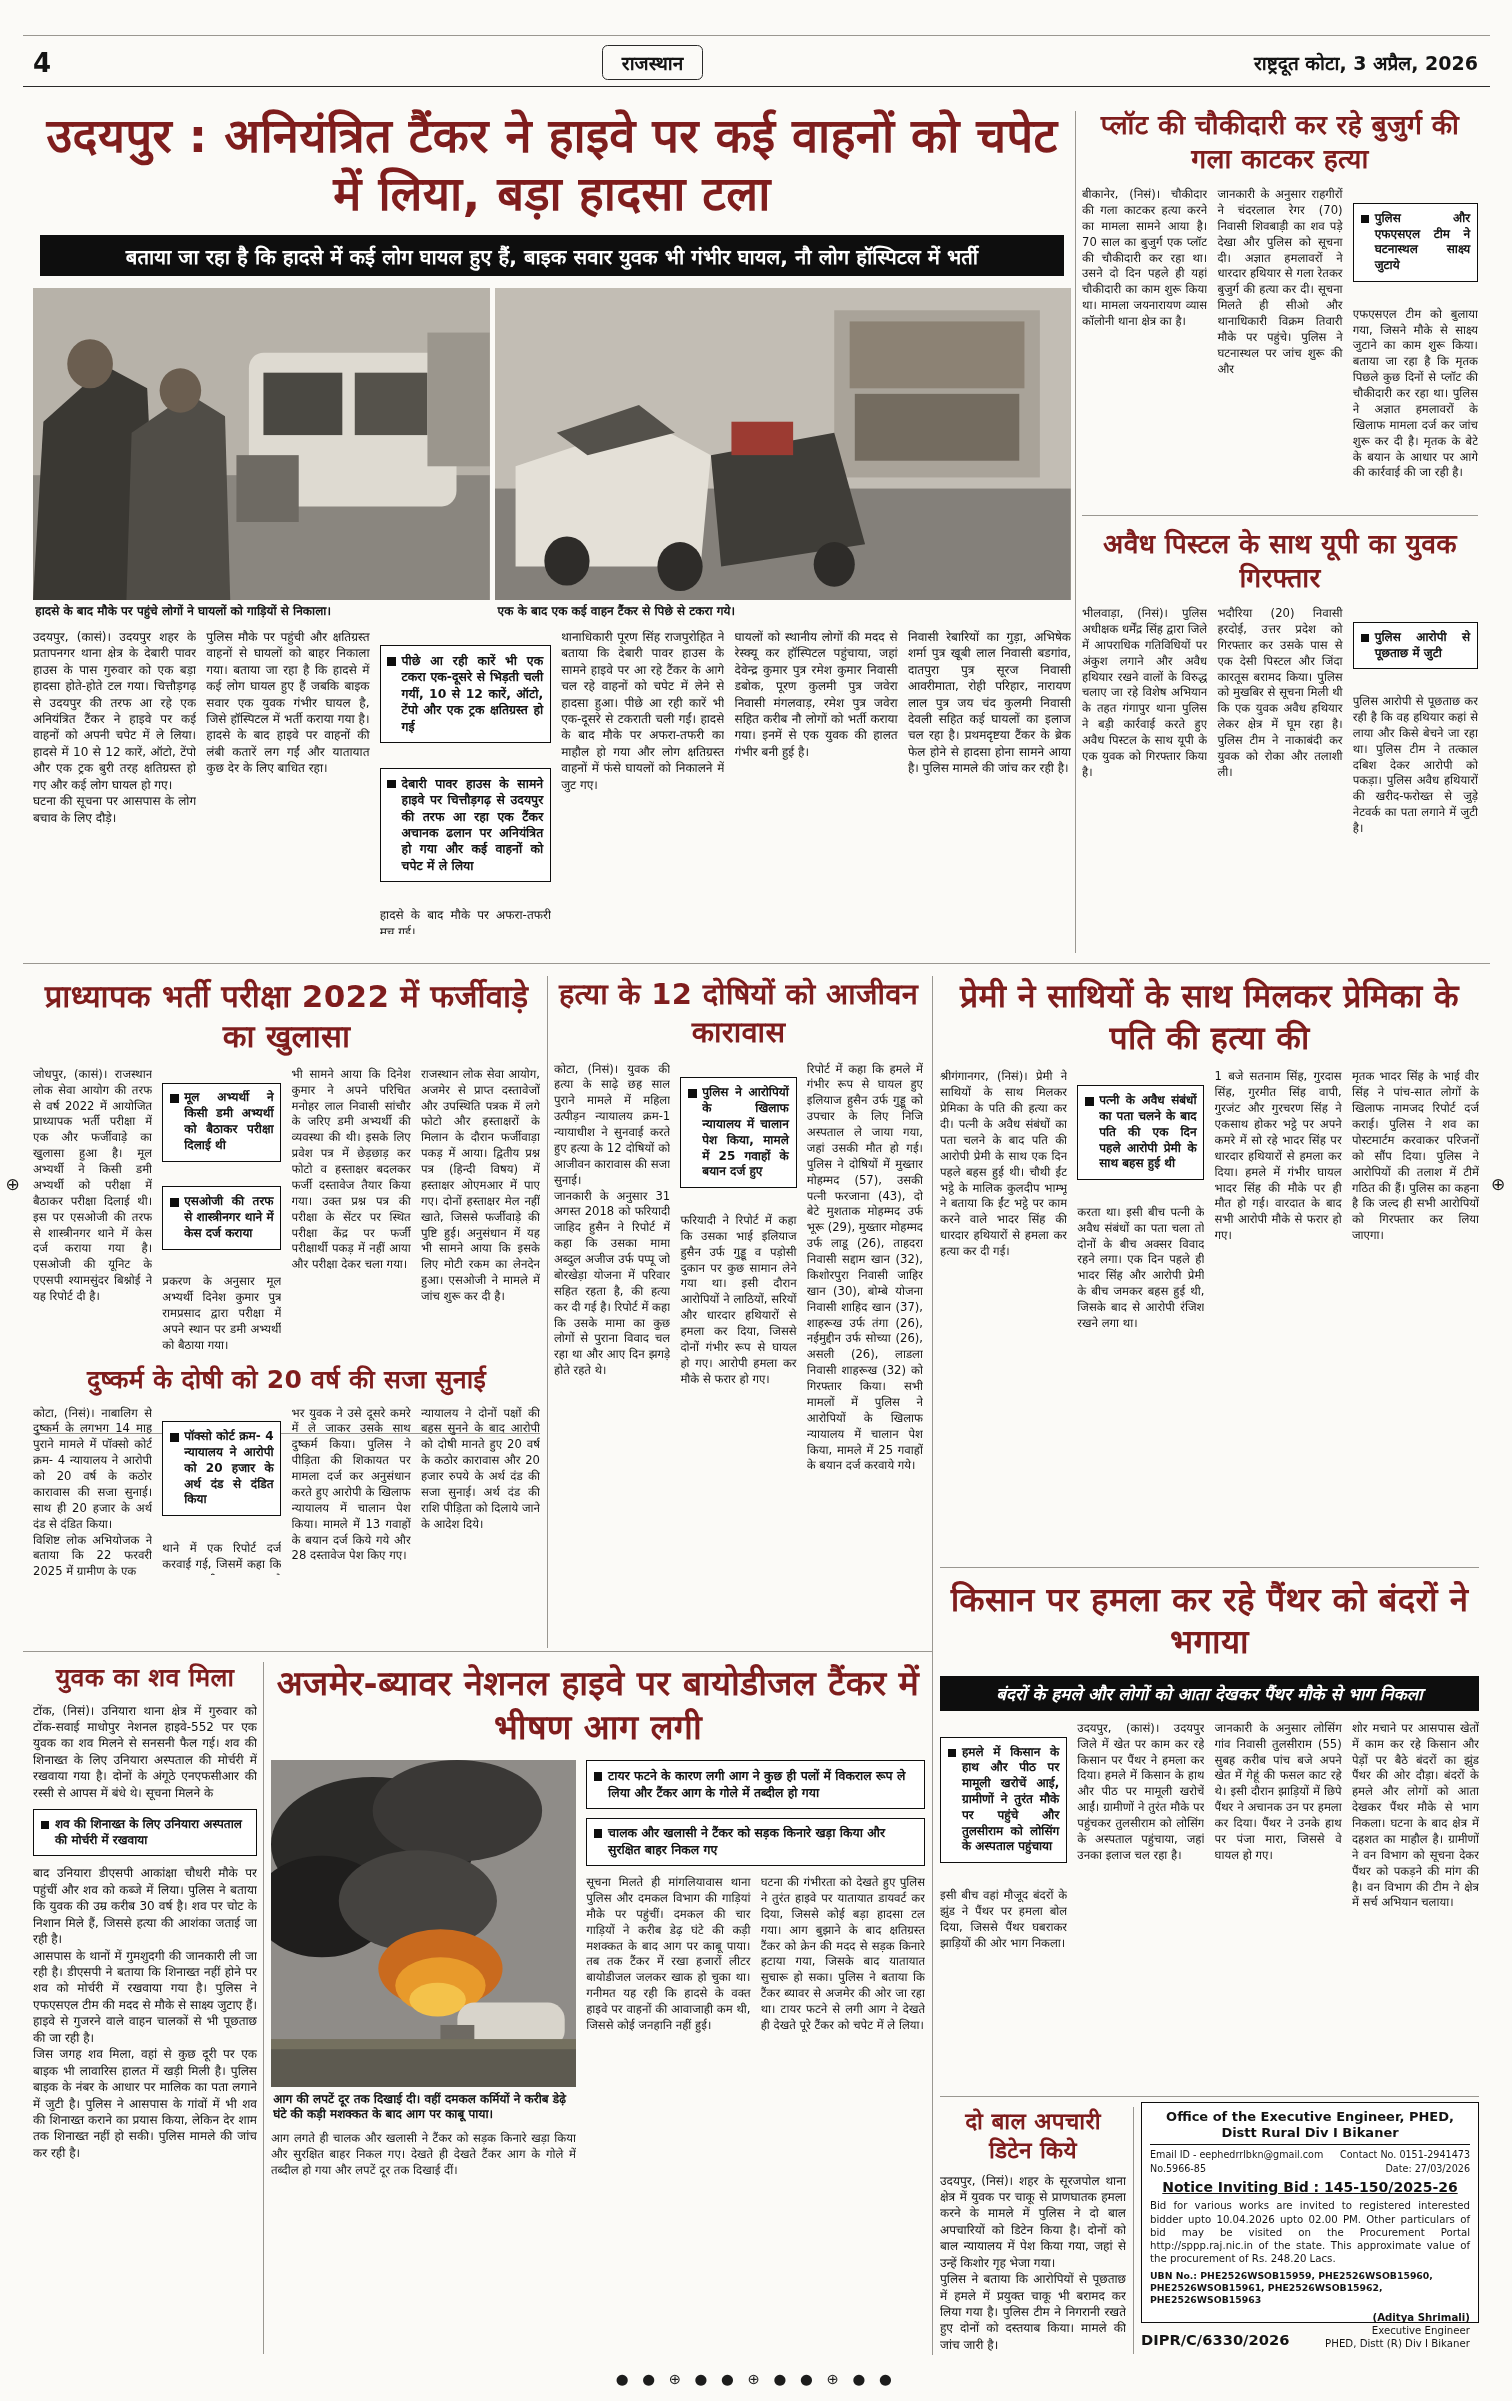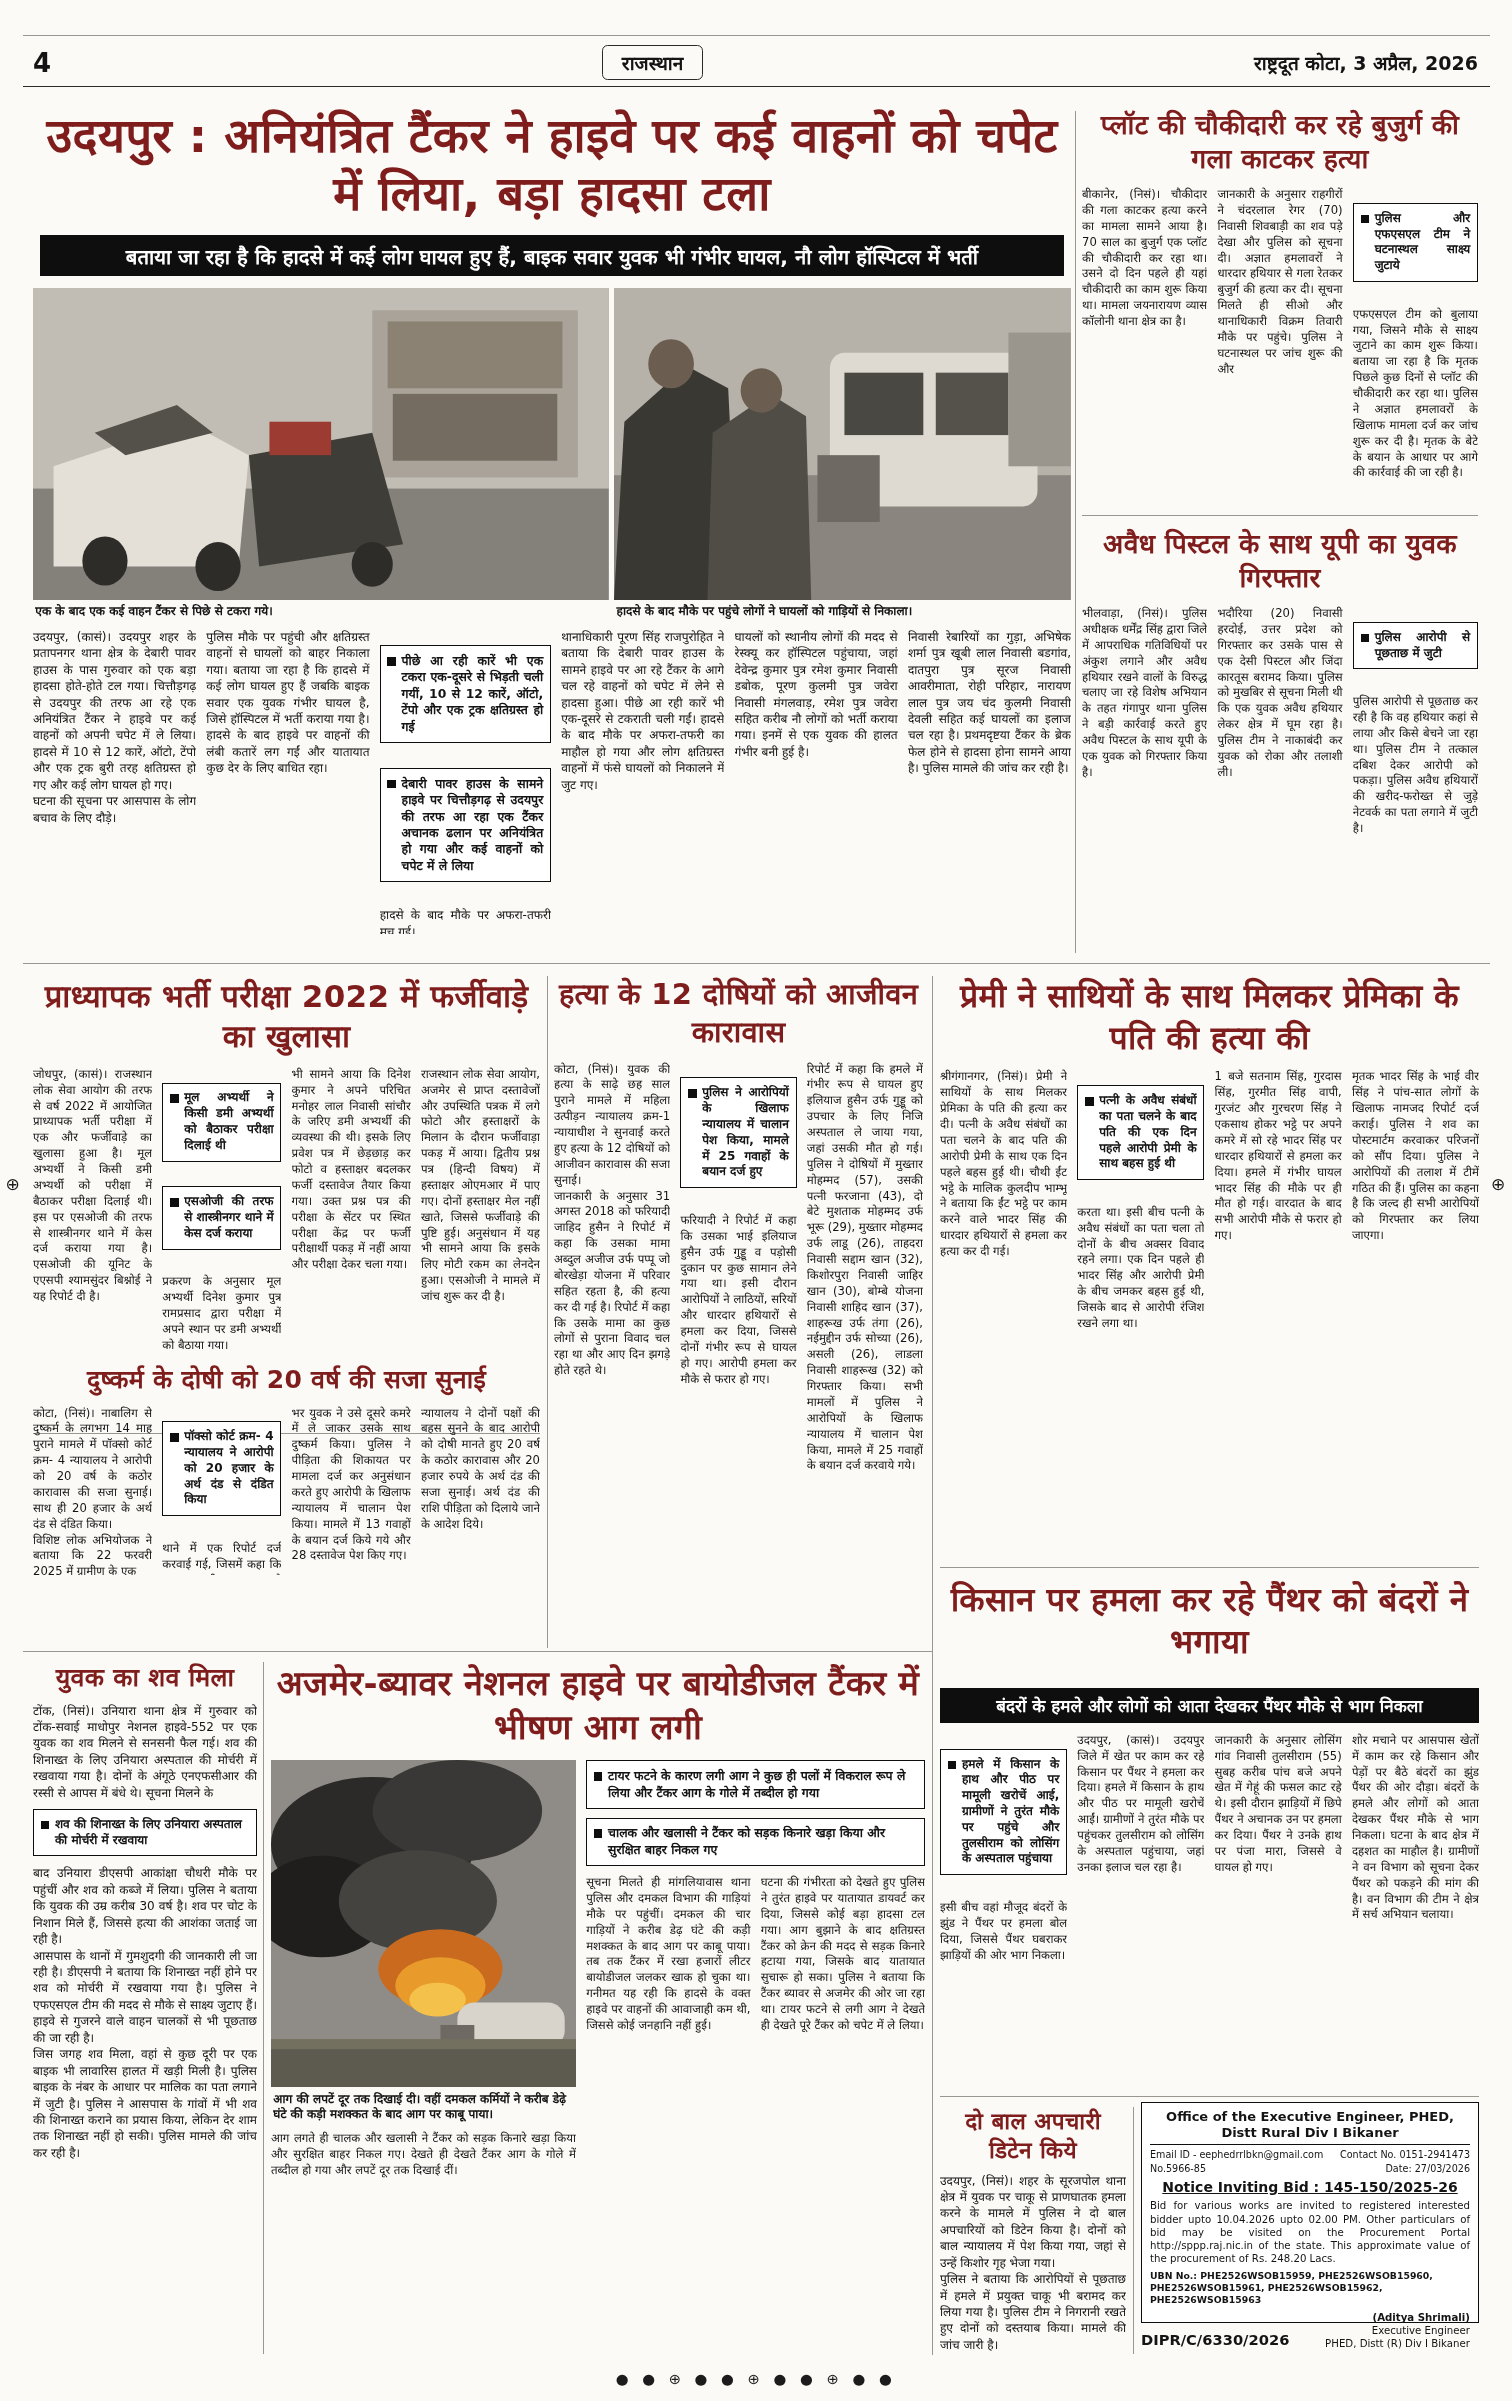--- a/index.html
+++ b/index.html
@@ -54,6 +54,24 @@
     <div class="revbar" style="margin:11.3px 6.8px 0 6.8px; font-size:20.3px; padding:6.8px 9px;">बताया जा रहा है कि हादसे में कई लोग घायल हुए हैं, बाइक सवार युवक भी गंभीर घायल, नौ लोग हॉस्पिटल में भर्ती</div>
 
     <div style="display:flex; gap:5.6px; margin-top:11.3px;">
+      <div style="flex:0 0 44%;">
+        <div class="photo" style="height:312px;">
+          <svg viewBox="0 0 440 280" preserveAspectRatio="none">
+            <rect width="440" height="280" fill="#b7b2a9"></rect>
+            <rect y="168" width="440" height="112" fill="#8a867f"></rect>
+            <rect x="208" y="58" width="200" height="138" rx="14" fill="#dedad1"></rect>
+            <rect x="222" y="76" width="76" height="56" fill="#4a4842"></rect>
+            <rect x="310" y="76" width="70" height="56" fill="#55524b"></rect>
+            <rect x="196" y="150" width="60" height="60" fill="#6e6a63"></rect>
+            <polygon points="10,120 70,70 110,90 120,280 0,280" fill="#3a3833"></polygon>
+            <polygon points="95,130 150,95 185,115 190,280 90,280" fill="#504d47"></polygon>
+            <circle cx="55" cy="68" r="22" fill="#6b5e50"></circle>
+            <circle cx="142" cy="92" r="20" fill="#6b5e50"></circle>
+            <rect x="380" y="40" width="60" height="120" fill="#9b968d"></rect>
+          </svg>
+        </div>
+        <div class="caption">हादसे के बाद मौके पर पहुंचे लोगों ने घायलों को गाड़ियों से निकाला।</div>
+      </div>
       <div style="flex:1;">
         <div class="photo" style="height:312px;">
           <svg viewBox="0 0 560 280" preserveAspectRatio="none">
@@ -72,24 +90,6 @@
           </svg>
         </div>
         <div class="caption">एक के बाद एक कई वाहन टैंकर से पिछे से टकरा गये।</div>
-      </div>
-      <div style="flex:0 0 44%;">
-        <div class="photo" style="height:312px;">
-          <svg viewBox="0 0 440 280" preserveAspectRatio="none">
-            <rect width="440" height="280" fill="#b7b2a9"></rect>
-            <rect y="168" width="440" height="112" fill="#8a867f"></rect>
-            <rect x="208" y="58" width="200" height="138" rx="14" fill="#dedad1"></rect>
-            <rect x="222" y="76" width="76" height="56" fill="#4a4842"></rect>
-            <rect x="310" y="76" width="70" height="56" fill="#55524b"></rect>
-            <rect x="196" y="150" width="60" height="60" fill="#6e6a63"></rect>
-            <polygon points="10,120 70,70 110,90 120,280 0,280" fill="#3a3833"></polygon>
-            <polygon points="95,130 150,95 185,115 190,280 90,280" fill="#504d47"></polygon>
-            <circle cx="55" cy="68" r="22" fill="#6b5e50"></circle>
-            <circle cx="142" cy="92" r="20" fill="#6b5e50"></circle>
-            <rect x="380" y="40" width="60" height="120" fill="#9b968d"></rect>
-          </svg>
-        </div>
-        <div class="caption">हादसे के बाद मौके पर पहुंचे लोगों ने घायलों को गाड़ियों से निकाला।</div>
       </div>
     </div>
 

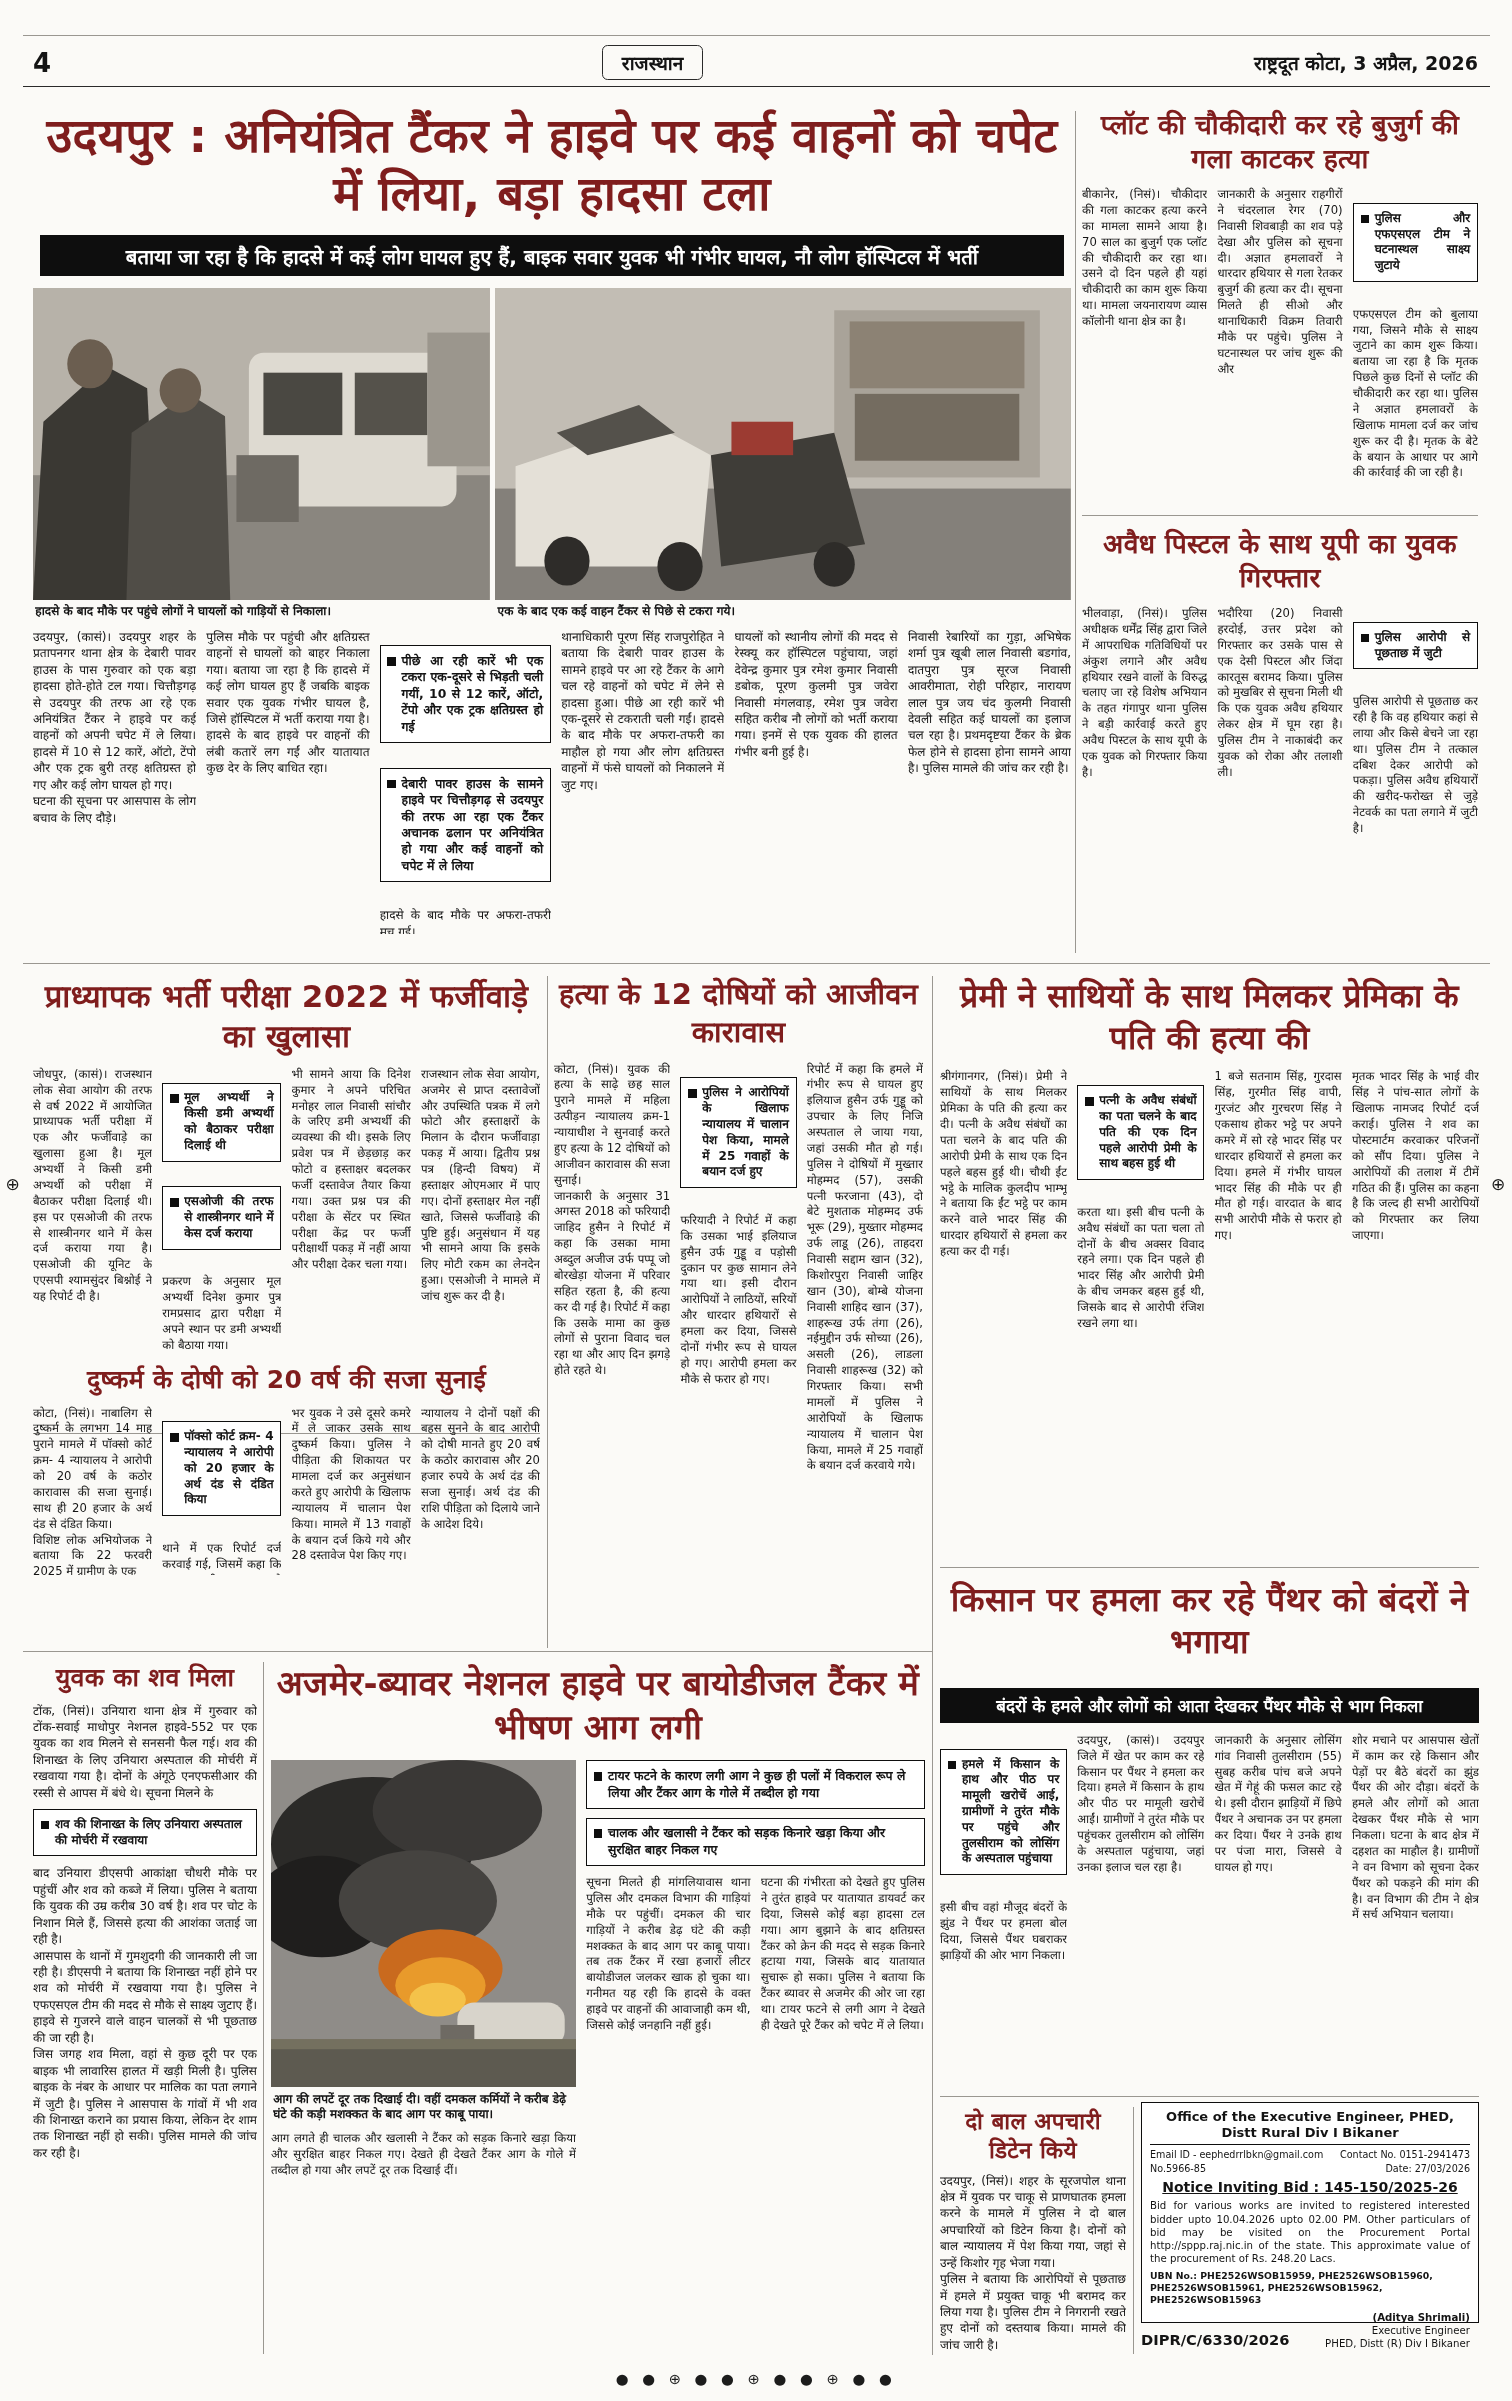--- a/index.html
+++ b/index.html
@@ -287,7 +287,7 @@
 
   <div class="abs" style="left:940px; top:1579px; width:539px;">
     <div class="headline" style="font-size:33px; line-height:1.28;">किसान पर हमला कर रहे पैंथर को बंदरों ने भगाया</div>
-    <div class="revbar" style="margin-top:25px; font-size:17px; padding:5.6px 8px;">बंदरों के हमले और लोगों को आता देखकर पैंथर मौके से भाग निकला</div>
+    <div class="revbar" style="margin-top:13px; font-size:17px; padding:5.6px 8px;font-style:italic;">बंदरों के हमले और लोगों को आता देखकर पैंथर मौके से भाग निकला</div>
     <div class="cols" style="margin-top:10.2px; height:316px;">
       <div class="col" style="font-size:11.6px;">
         <div class="hbox" style="font-size:12px;">

